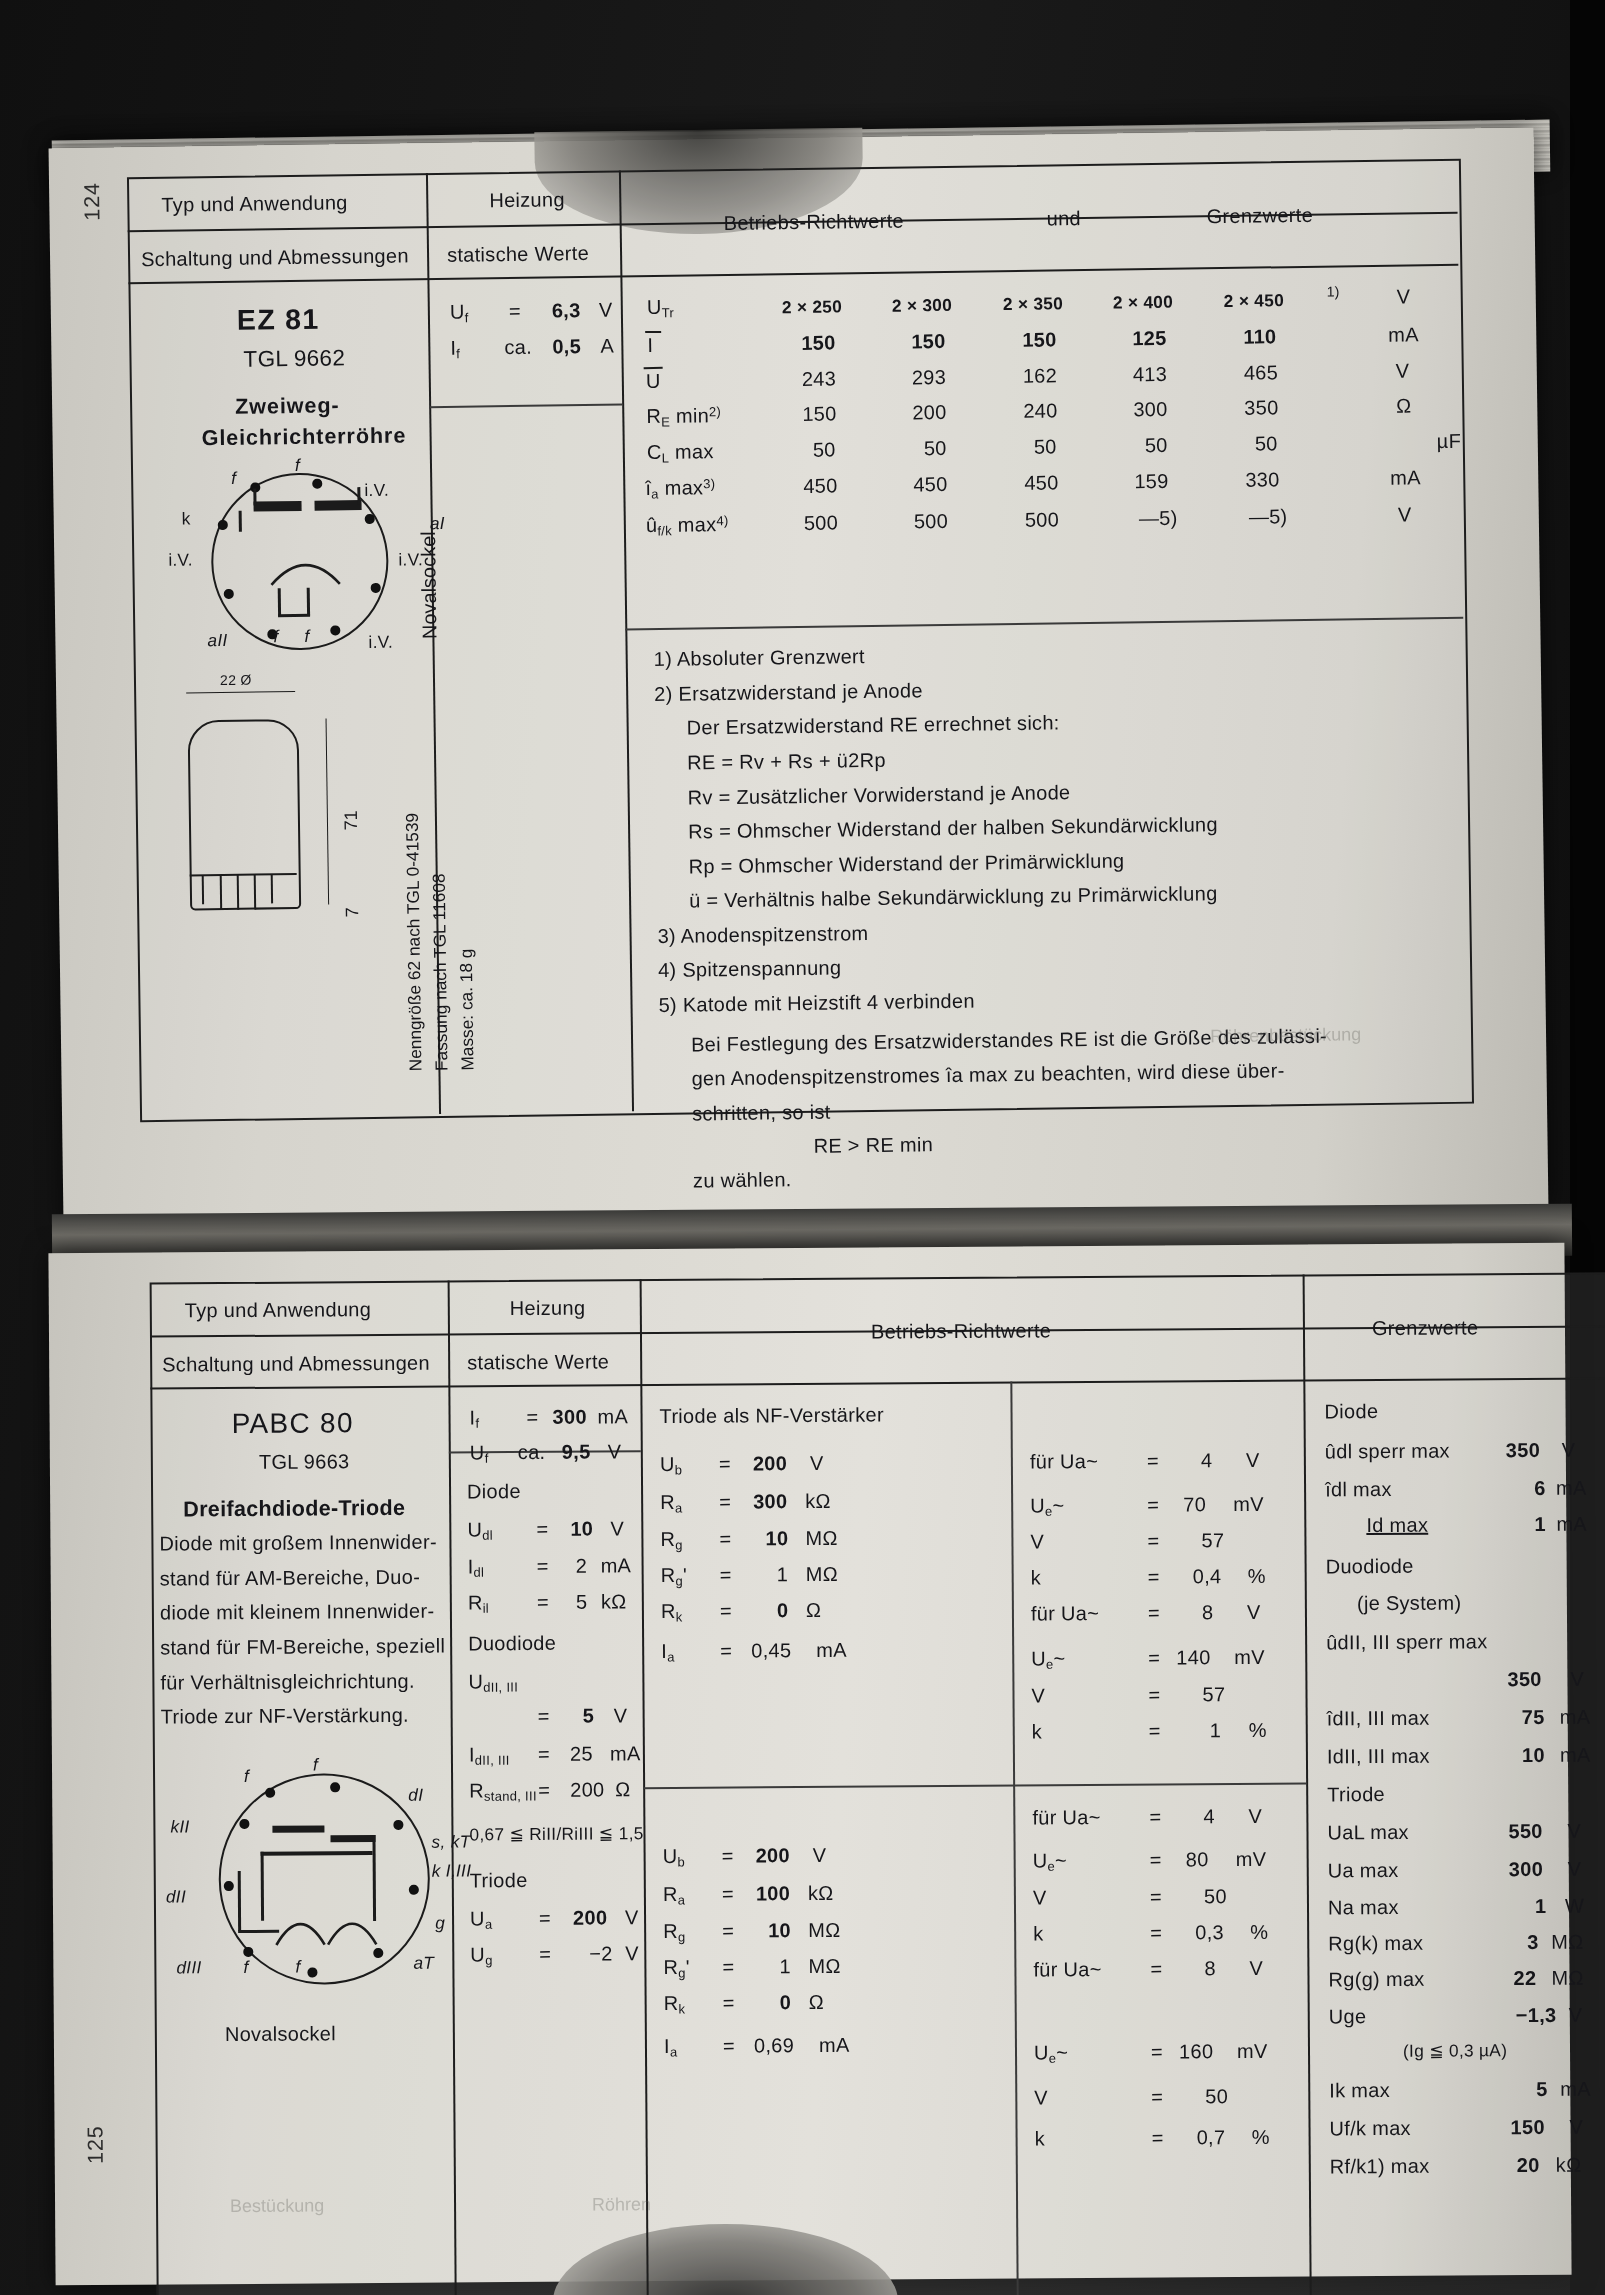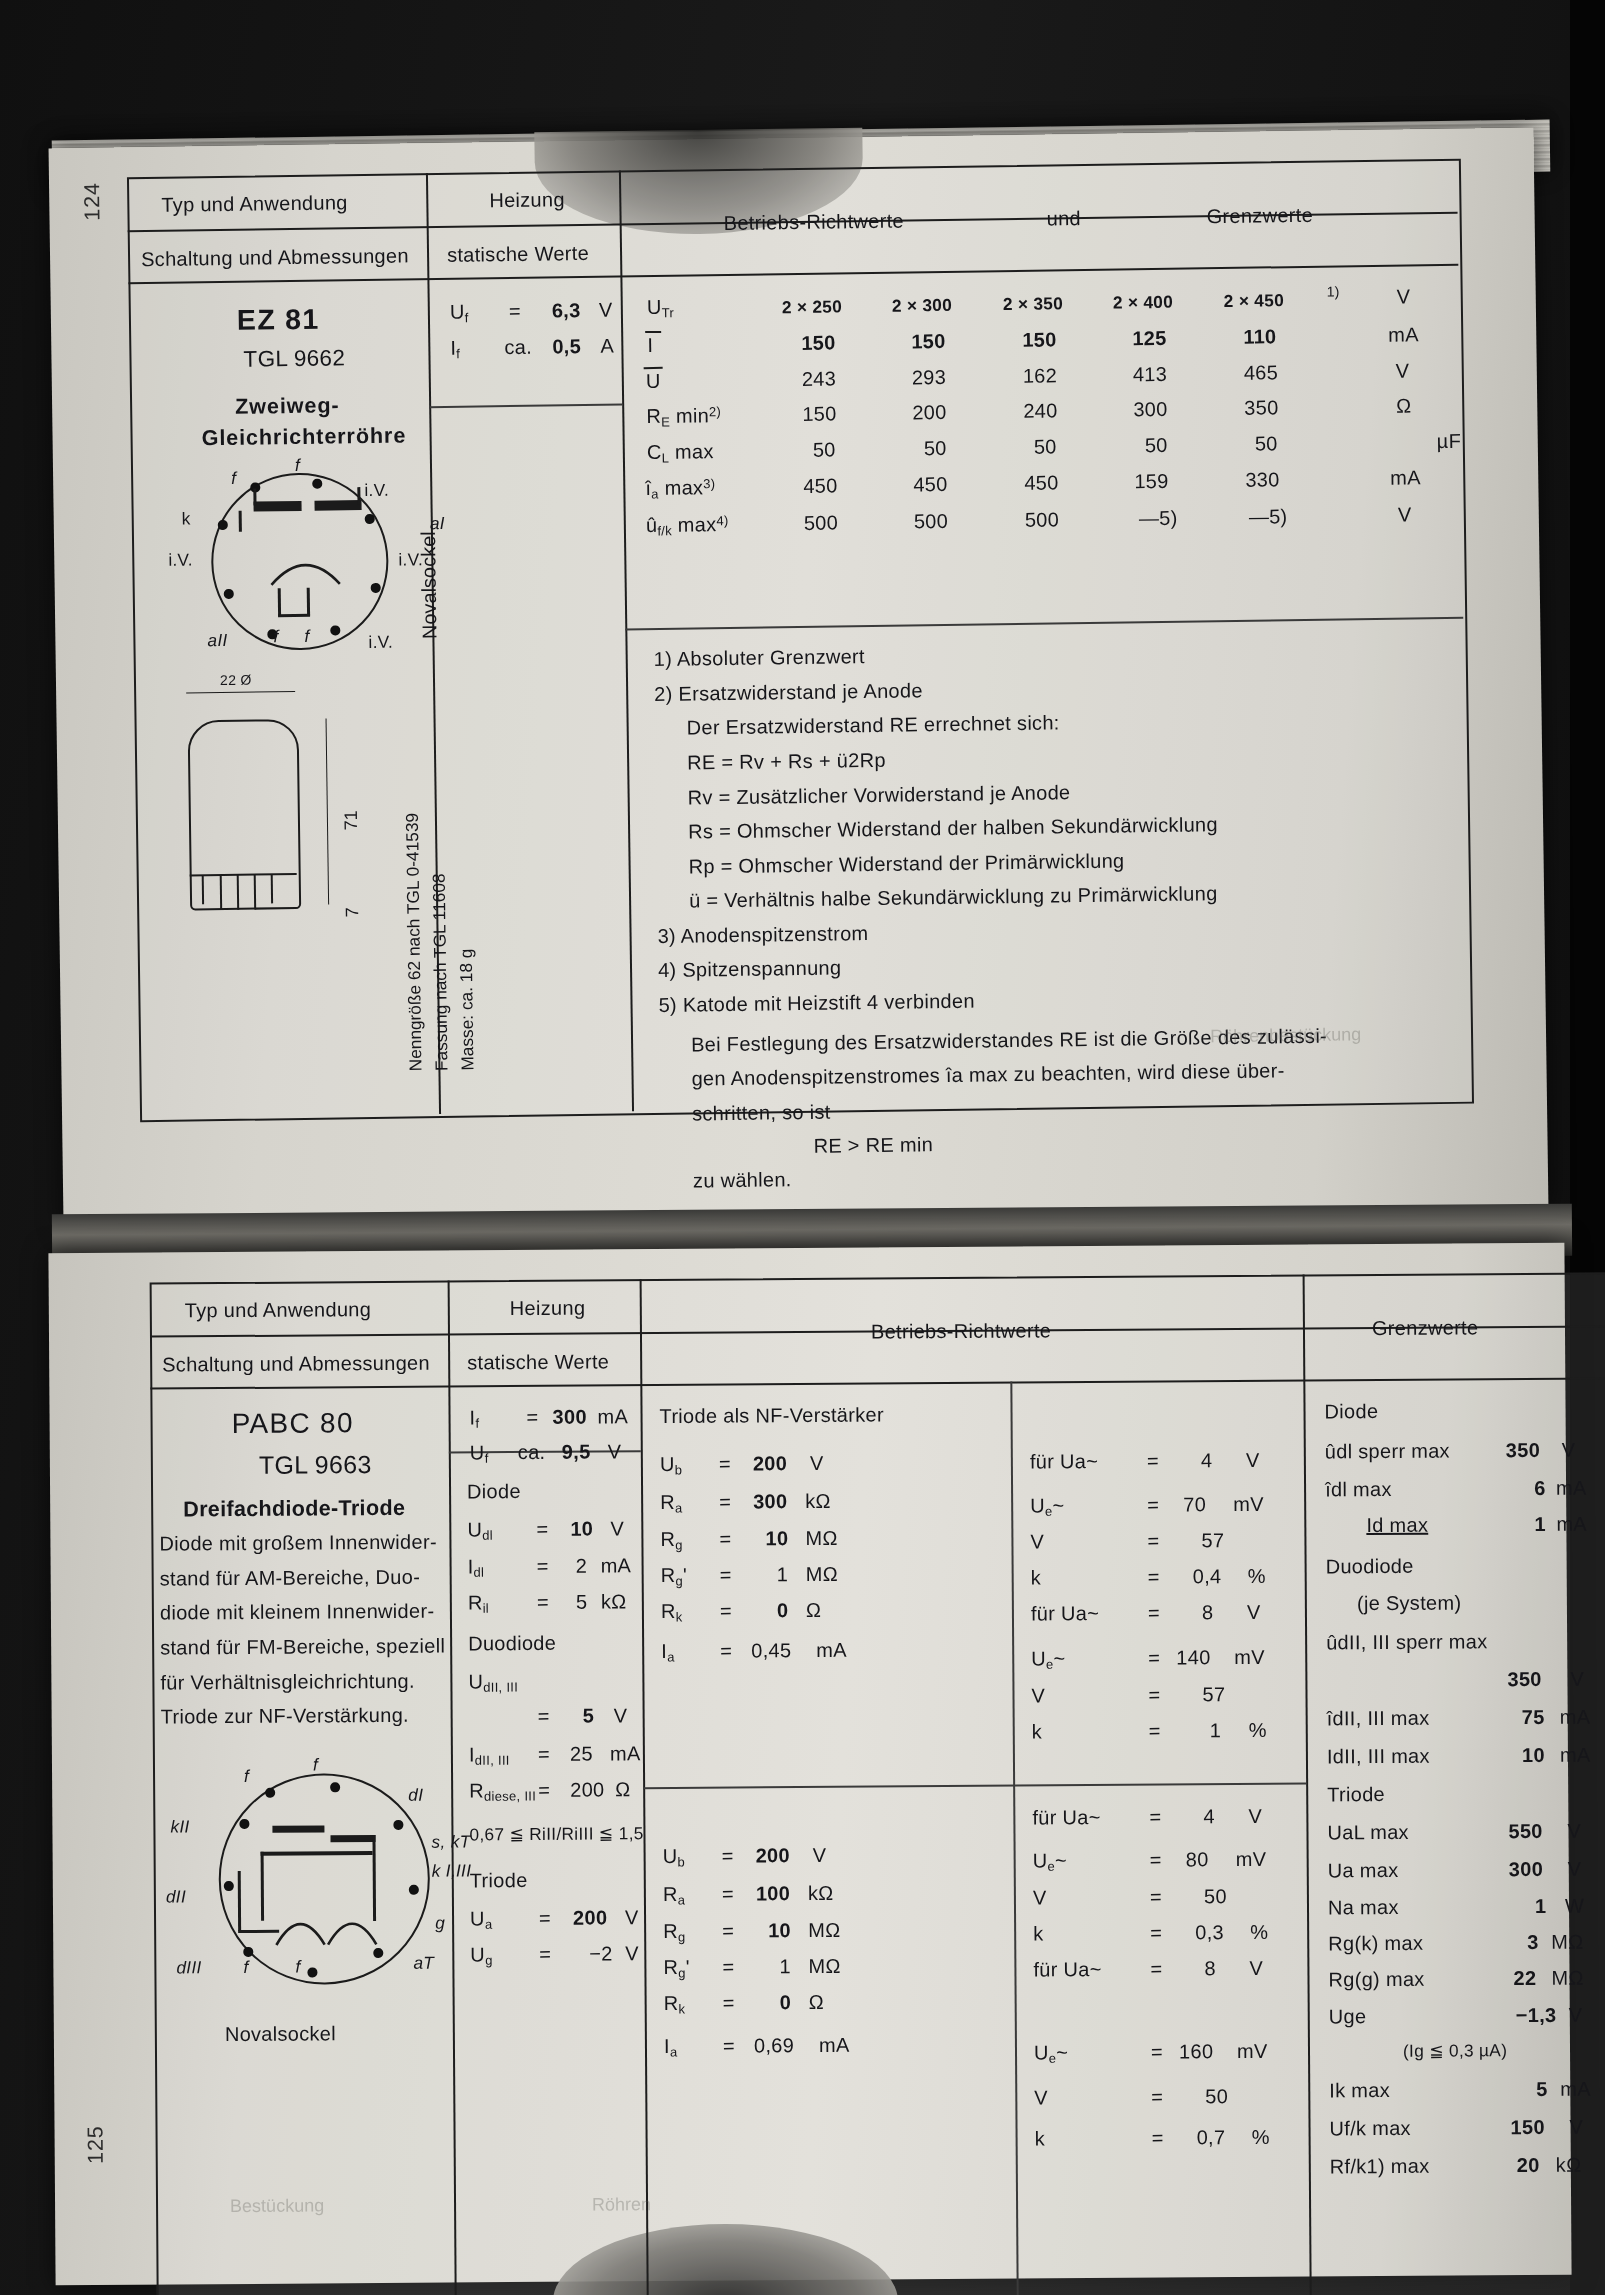--- a/index.html
+++ b/index.html
@@ -310,7 +310,7 @@
   <span class="cell" style="left:1321px;top:69px;">Grenzwerte</span>
 
   <span class="cell" style="left:180px;top:152px;font-size:28px;letter-spacing:1.3px;">PABC 80</span>
-  <span class="cell" style="left:207px;top:195px;font-size:25px;">TGL 9663</span>
+  <span class="cell" style="left:207px;top:195px;font-size:20px;">TGL 9663</span>
   <span class="cell b" style="left:131px;top:240px;font-size:21.6px;">Dreifachdiode-Triode</span>
   <span class="cell" style="left:107px;top:276px;">Diode mit großem Innenwider-</span>
   <span class="cell" style="left:107px;top:311px;">stand für AM-Bereiche, Duo-</span>

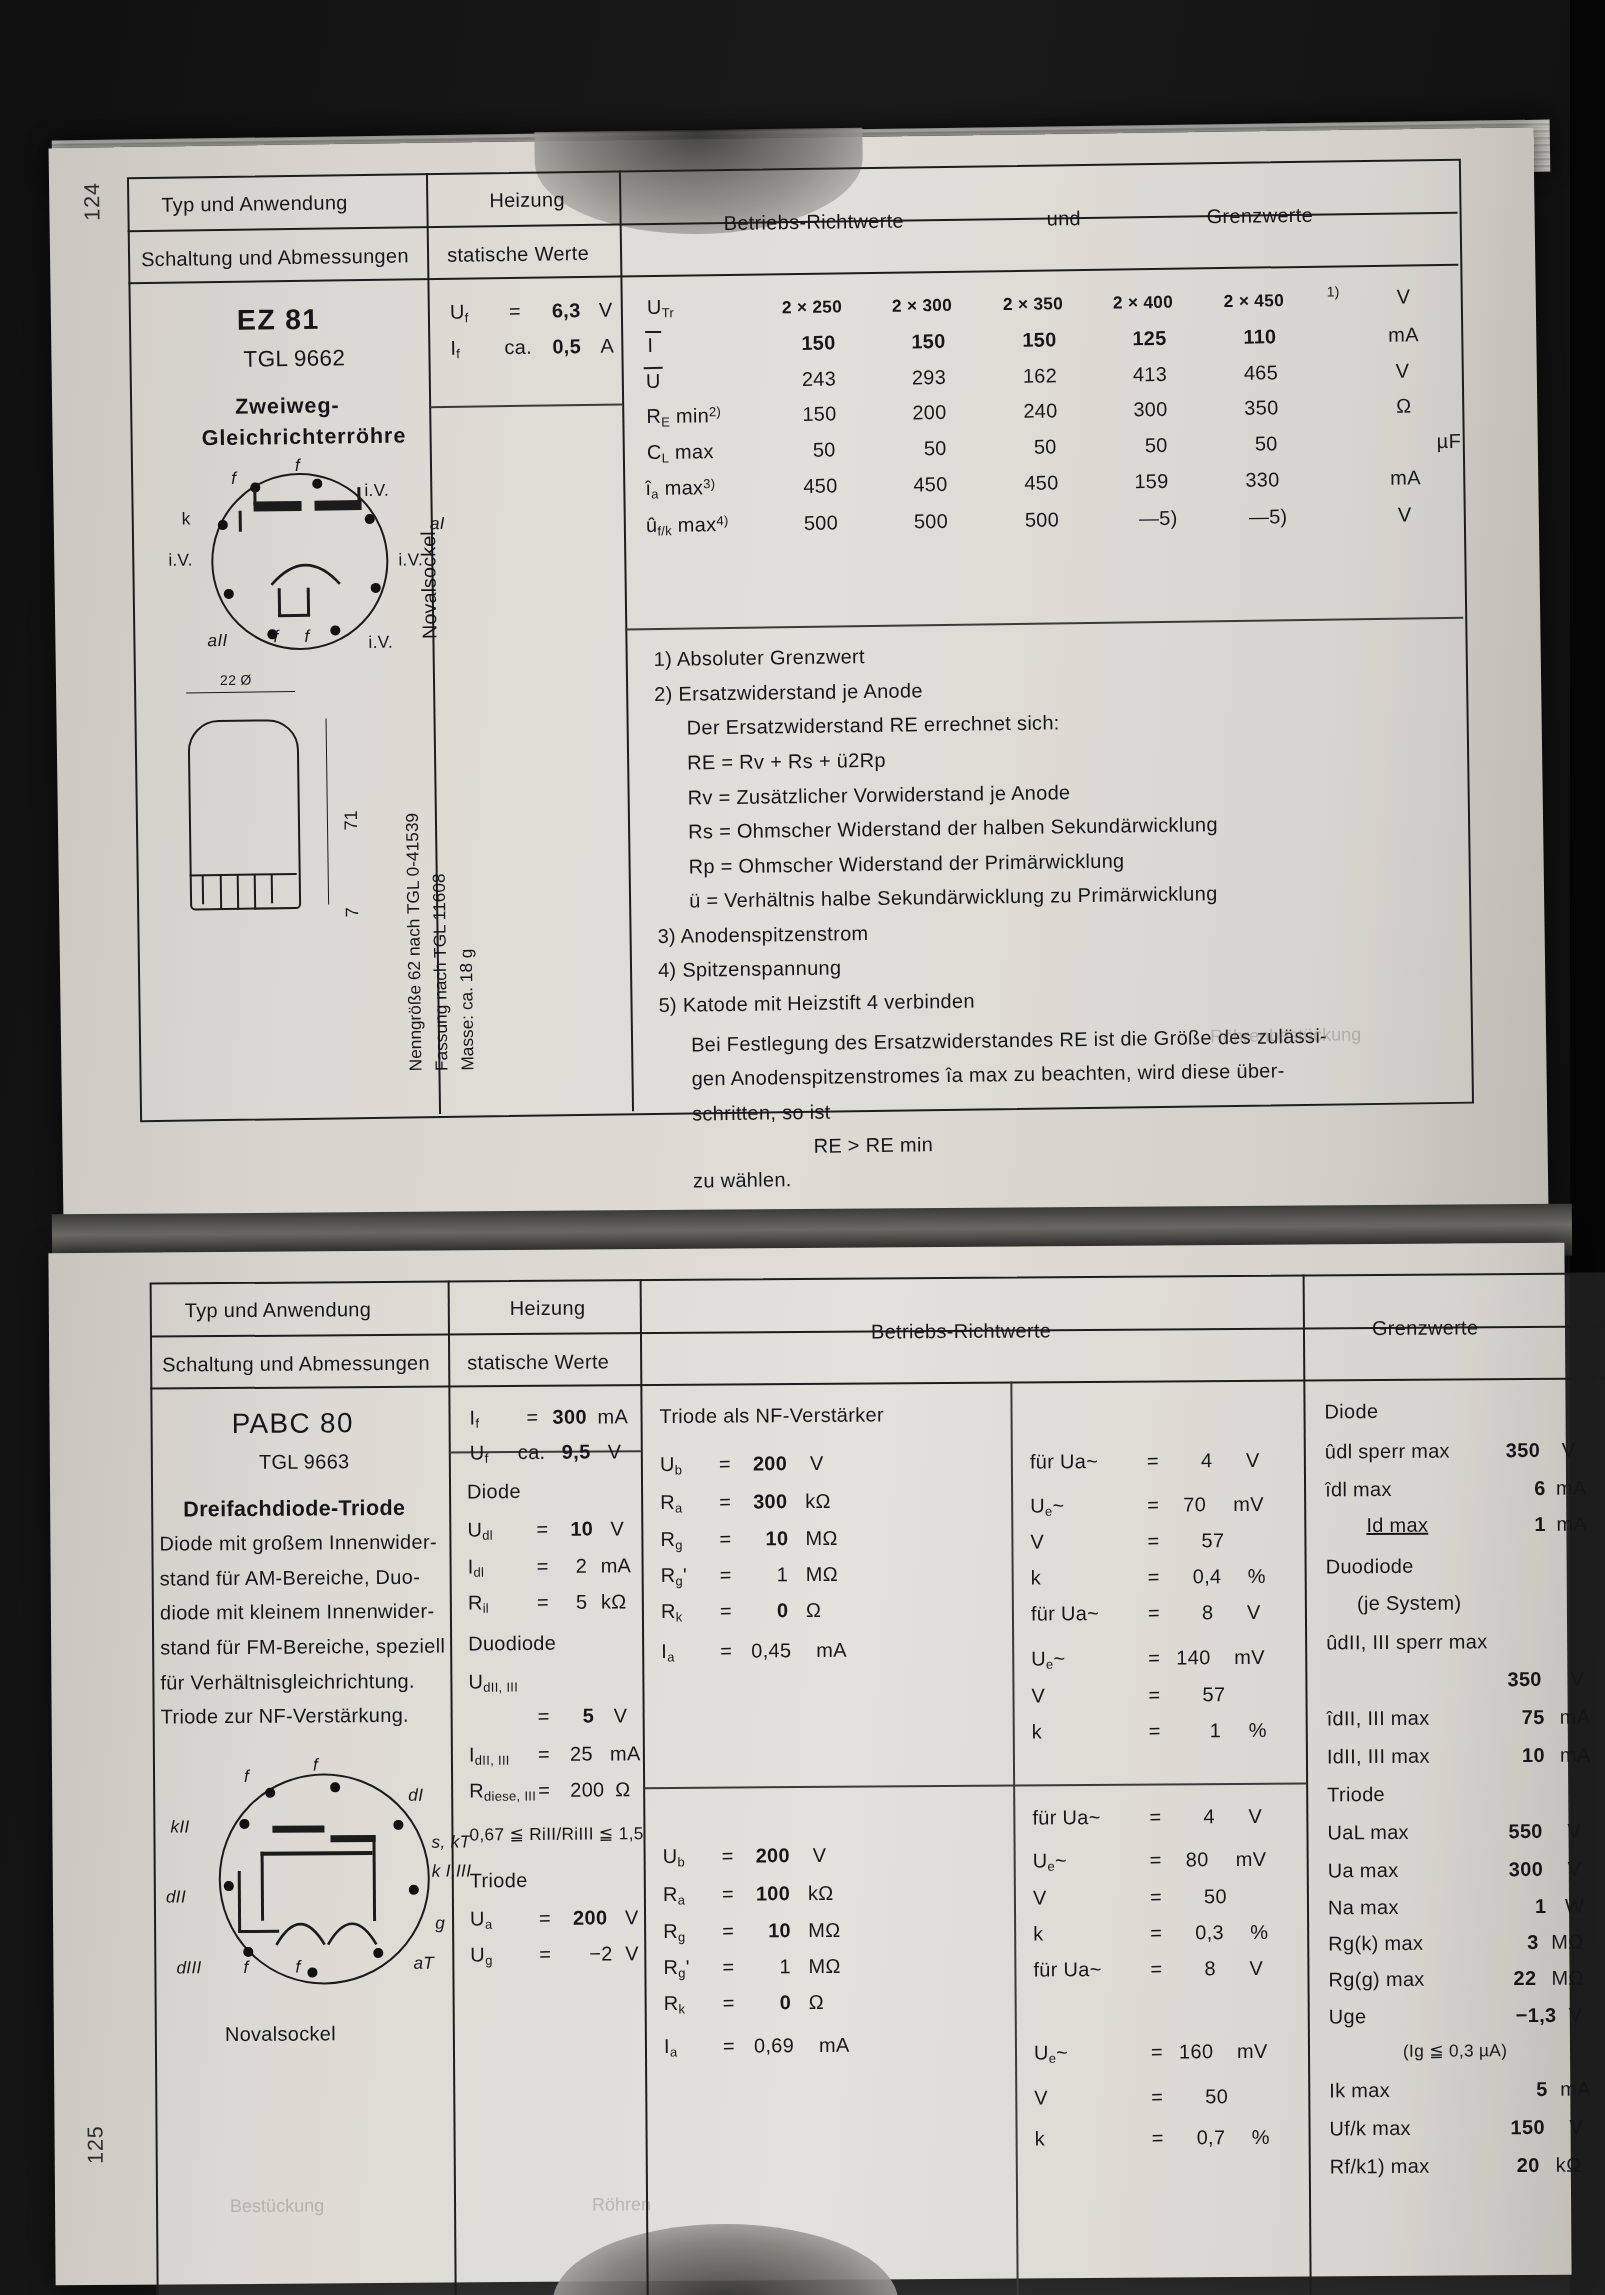--- a/index.html
+++ b/index.html
@@ -387,7 +387,7 @@
   <span class="cell" style="left:484px;top:489px;">=</span>
   <span class="cell" style="left:516px;top:489px;">25</span>
   <span class="cell" style="left:556px;top:489px;">mA</span>
-  <span class="cell" style="left:415px;top:525px;">R<span class="sub">diese, III</span></span>
+  <span class="cell" style="left:415px;top:525px;">R<span class="sub">stand, III</span></span>
   <span class="cell" style="left:484px;top:525px;">=</span>
   <span class="cell" style="left:516px;top:525px;">200</span>
   <span class="cell" style="left:561px;top:525px;">Ω</span>

